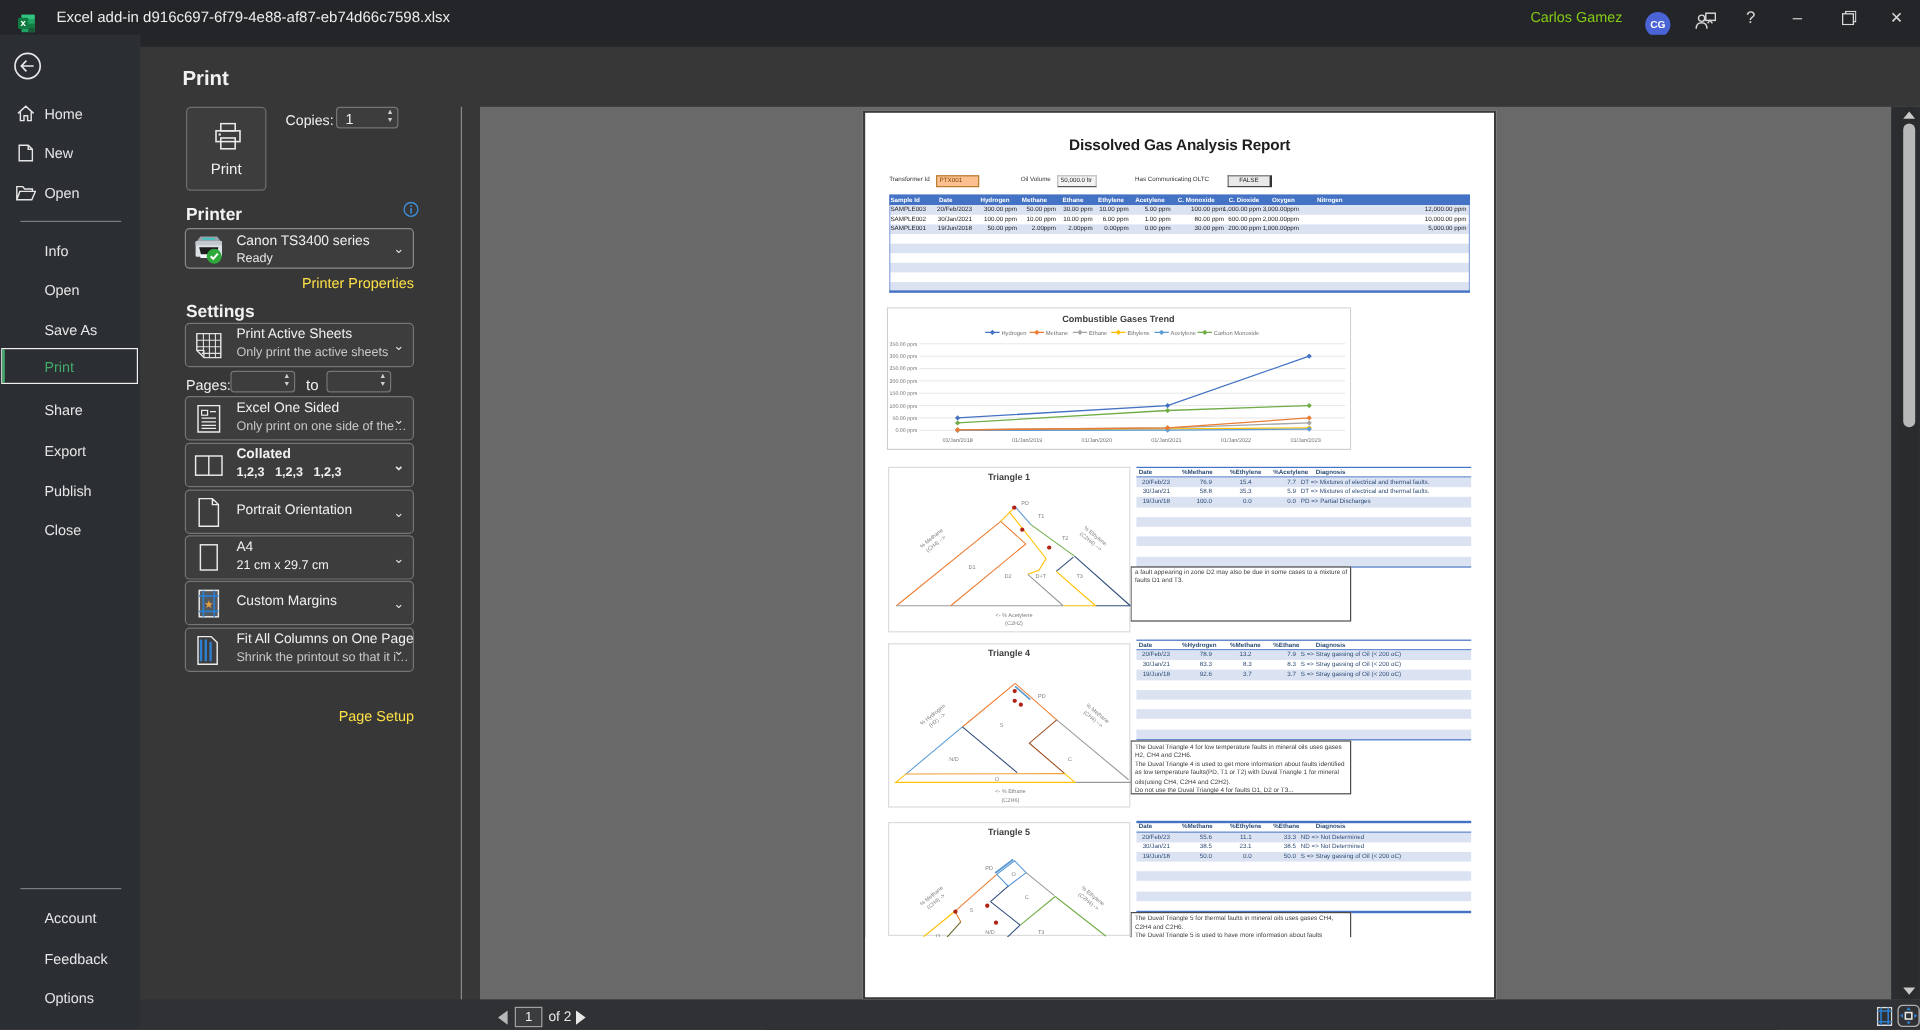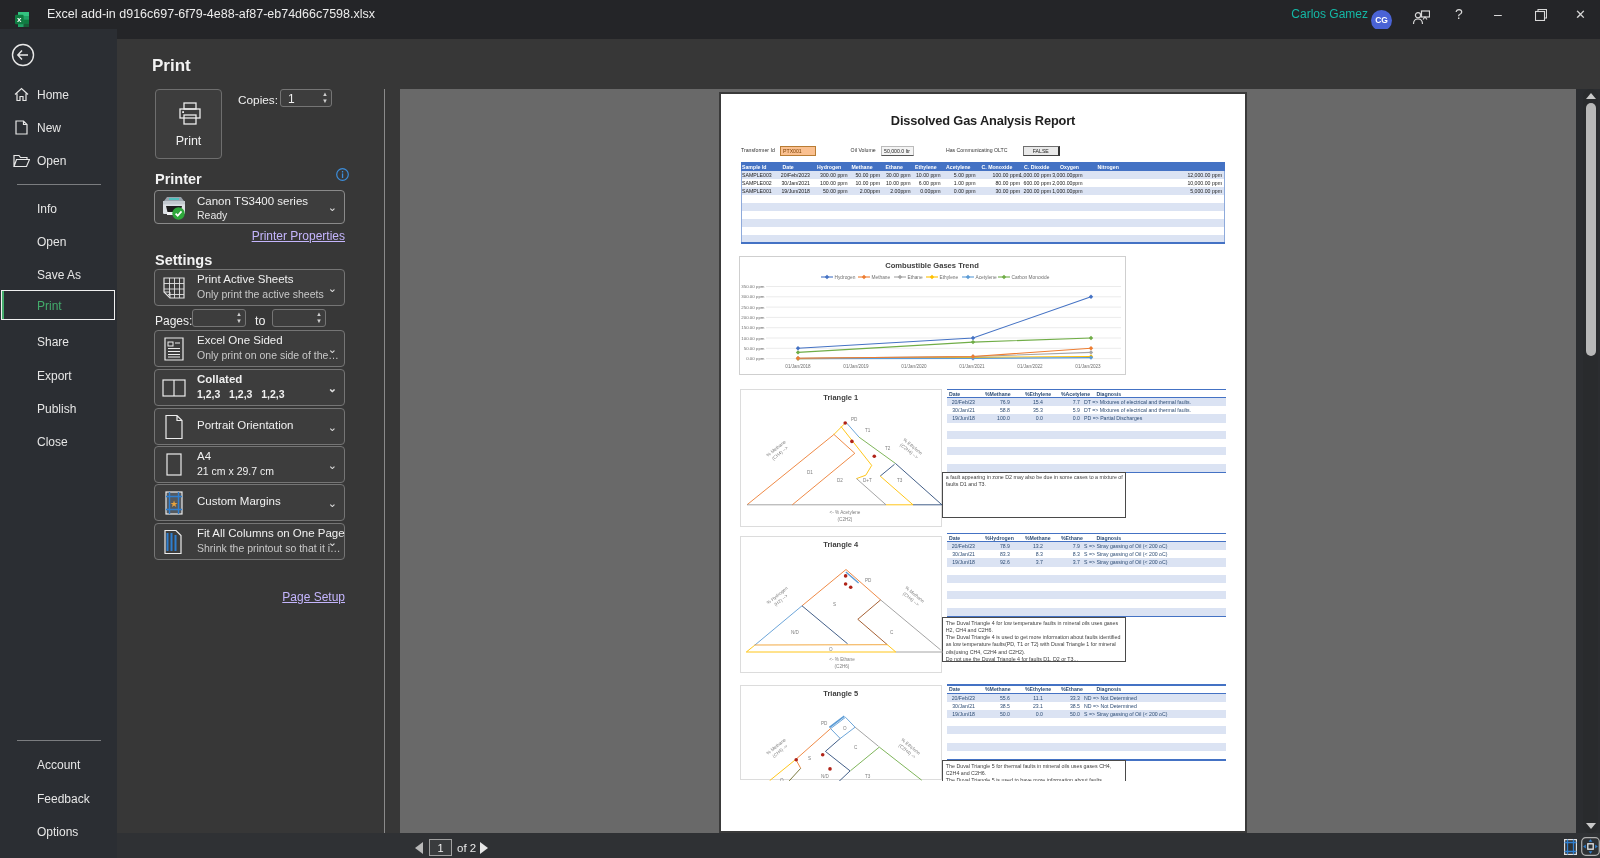--- a/index.html
+++ b/index.html
@@ -75,7 +75,7 @@
       <text x="4.3" y="10" font-size="8" font-weight="bold" fill="#fff" text-anchor="middle" font-family="Liberation Sans">x</text>
     </svg>
     <div class="fname">Excel add-in d916c697-6f79-4e88-af87-eb74d66c7598.xlsx</div>
-    <div class="tbright" style="right:232px; line-height:29px; font-size:12px; color:#14b8a6;">Carlos Gamez</div>
+    <div class="tbright" style="right:248px; line-height:29px; font-size:12px; color:#84cc16;">Carlos Gamez</div>
     <div class="abs" style="left:1371px; top:10px; width:21px; height:21px; border-radius:50%; background:#4a63d5; color:#fff; font-size:8.5px; font-weight:bold; text-align:center; line-height:21px;">CG</div>
     <svg class="abs" style="left:1412px; top:10px" width="18" height="15" viewBox="0 0 18 15">
       <circle cx="6" cy="5.2" r="2.6" fill="none" stroke="#d8d8d8" stroke-width="1.2"></circle>

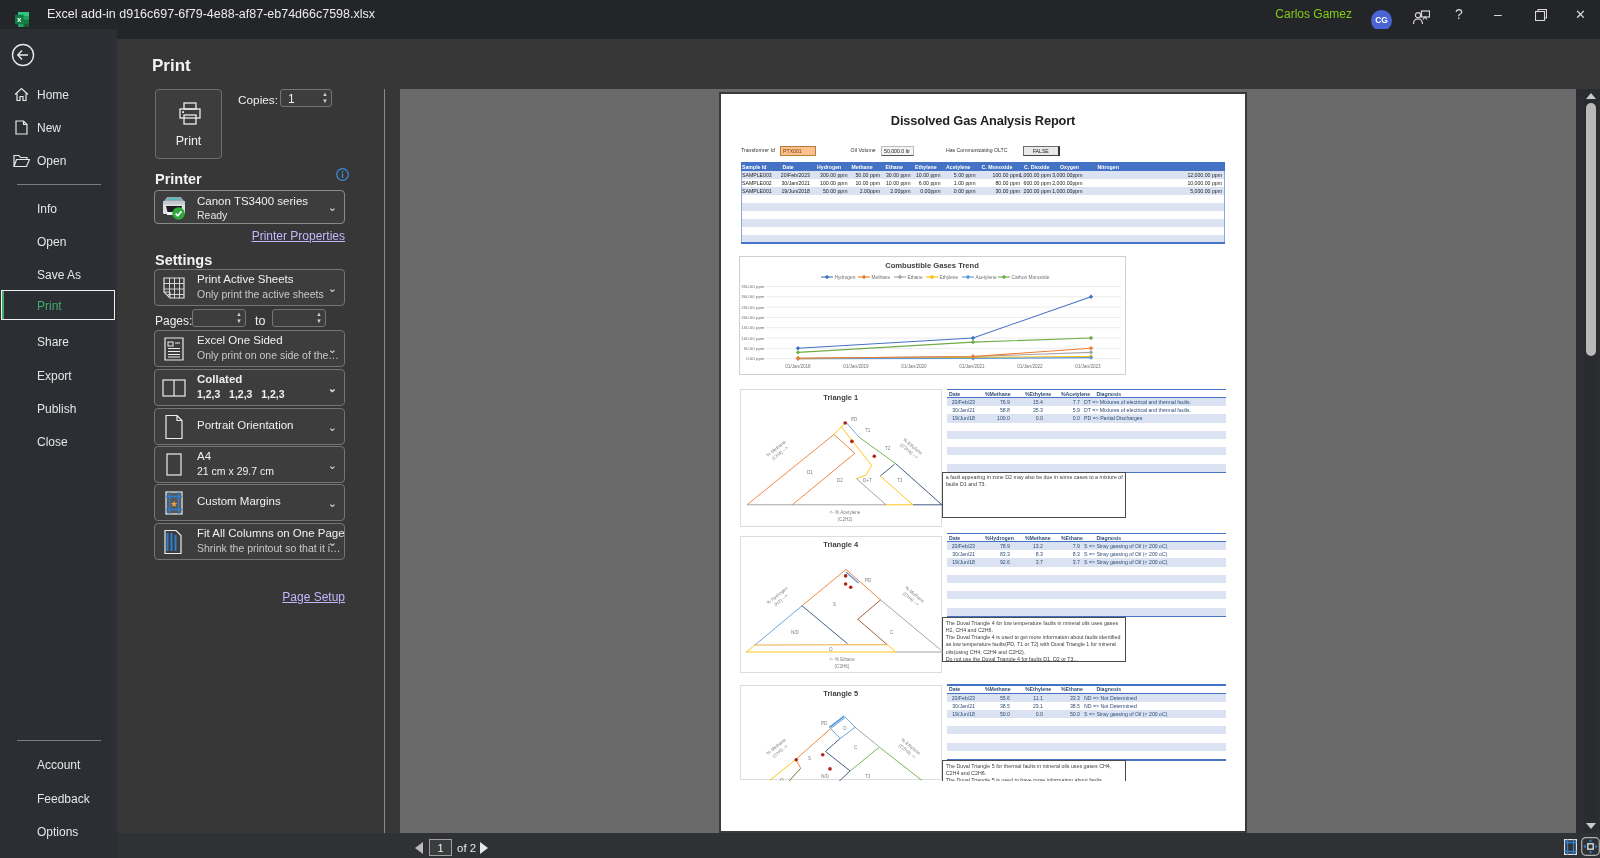--- a/index.html
+++ b/index.html
@@ -29,7 +29,7 @@
   .lbl1 { position:absolute; left:42px; font-size:11.5px; color:#f0f0f0; white-space:nowrap; }
   .lbl2 { position:absolute; left:42px; font-size:10.5px; color:#c8c8c8; white-space:nowrap; }
   .icwrap { position:absolute; left:5px; top:50%; transform:translateY(-50%); width:28px; height:28px; }
-  .greenlink { position:absolute; font-size:12px; color:#c4b5fd; text-decoration:underline; }
+  .greenlink { position:absolute; font-size:12px; color:#fde047; }
   .h2 { position:absolute; left:38px; font-size:14.5px; font-weight:bold; color:#f2f2f2; }
   .spin { position:absolute; background:#3d3d3d; border:1px solid #757575; border-radius:3px; }
   .spin .arrows { position:absolute; right:3px; top:1px; font-size:6px; color:#cfcfcf; line-height:7px; text-align:center; }

